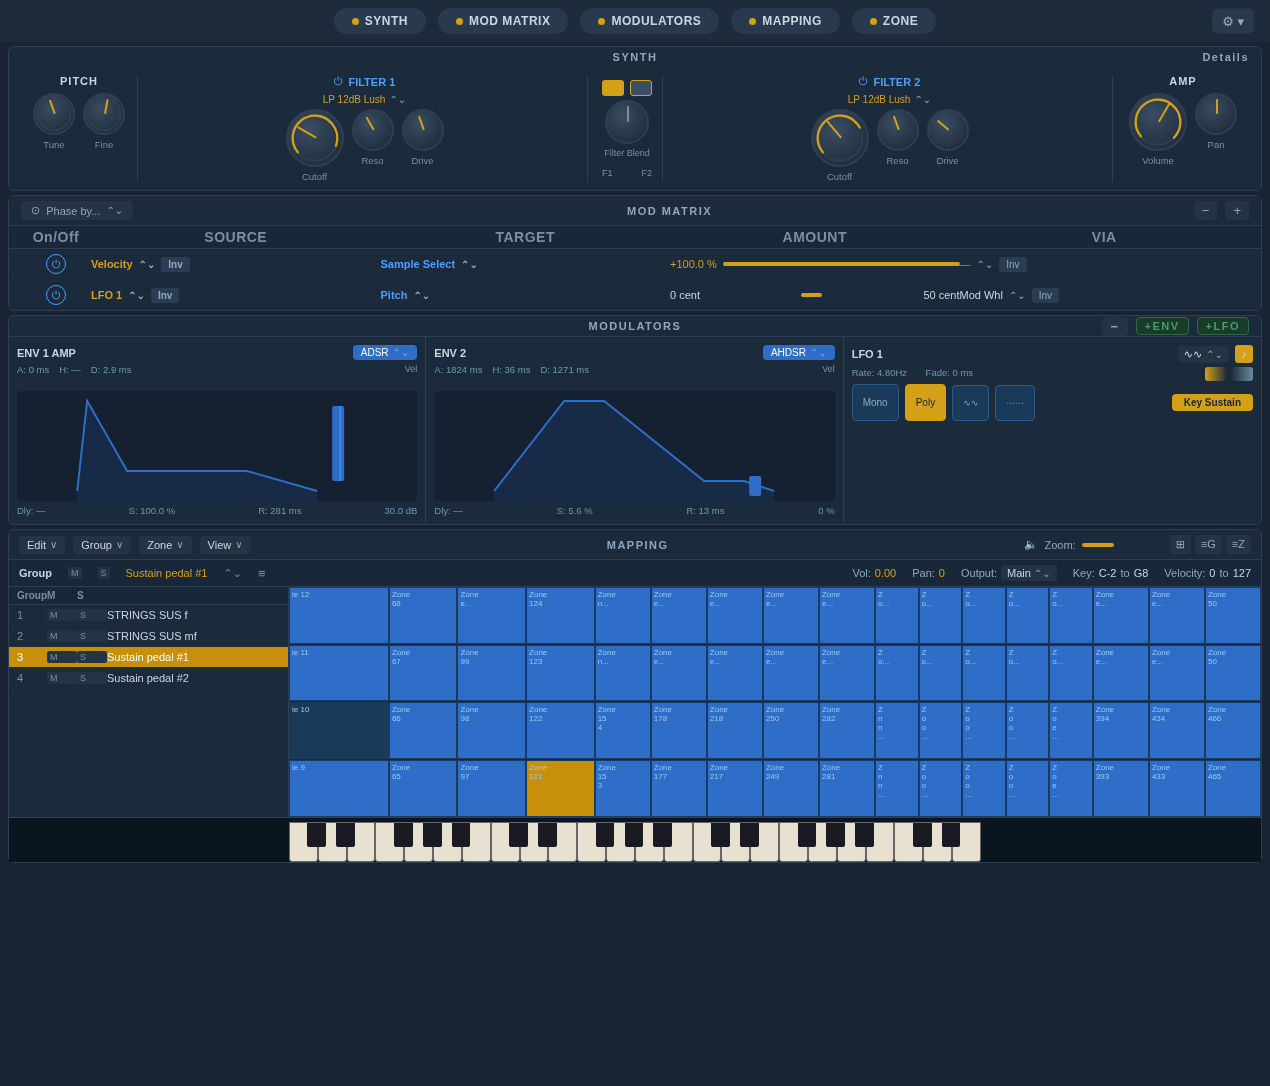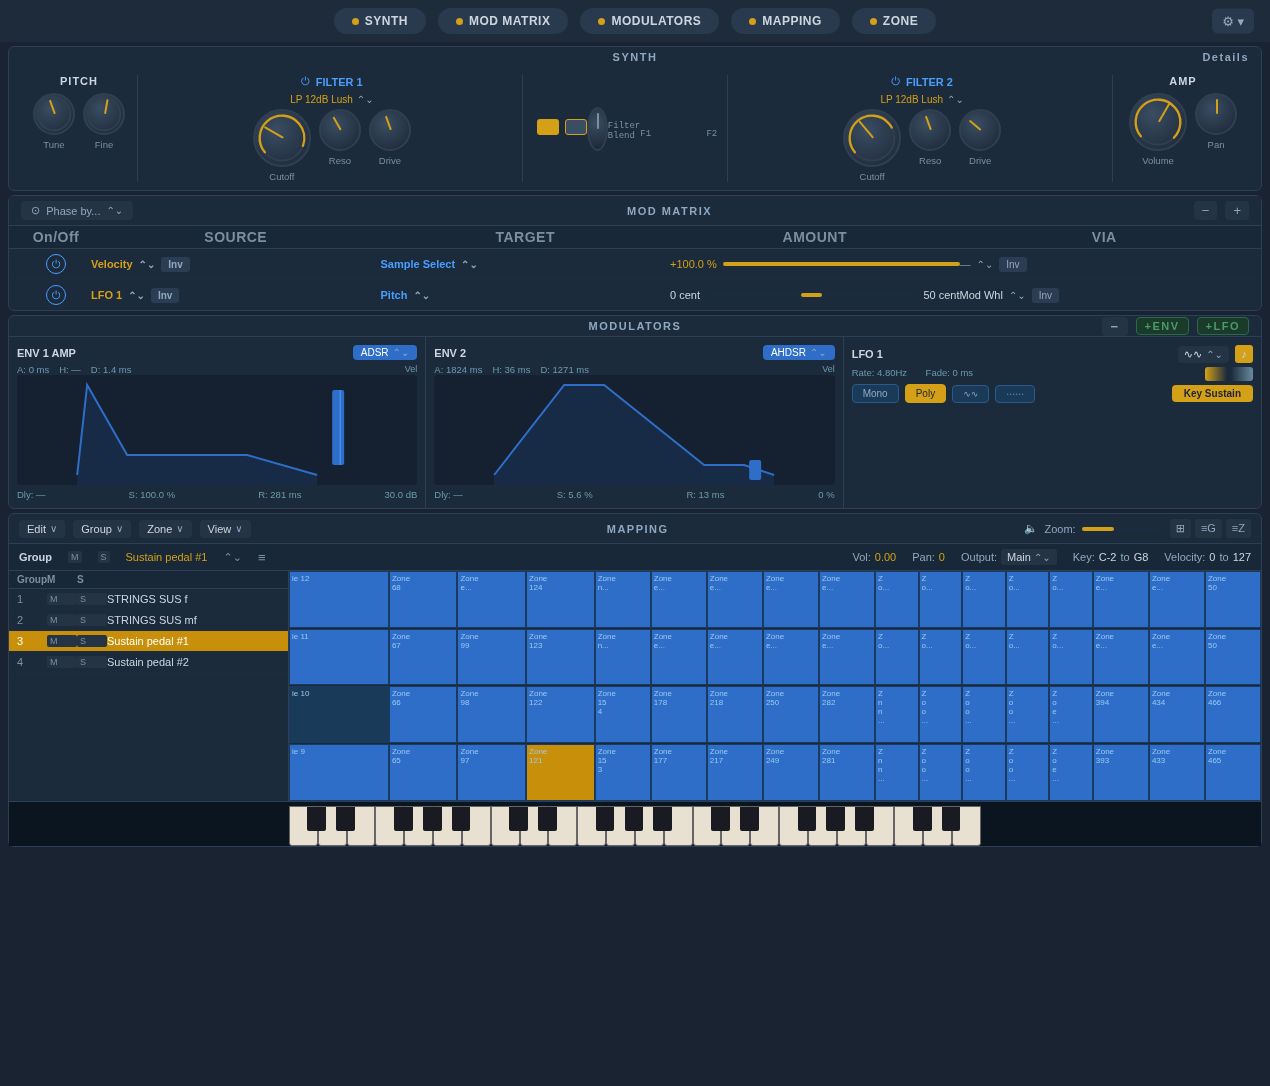--- a/index.html
+++ b/index.html
@@ -178,11 +178,10 @@
     }
     .filter-blend-area {
       display: flex;
-      flex-direction: row;
+      flex-direction: column;
       align-items: center;
       padding: 0 16px;
       justify-content: center;
-      font-family: Liberation Mono, monospace;
     }
     .fb-icon {
       width: 22px; height: 16px;

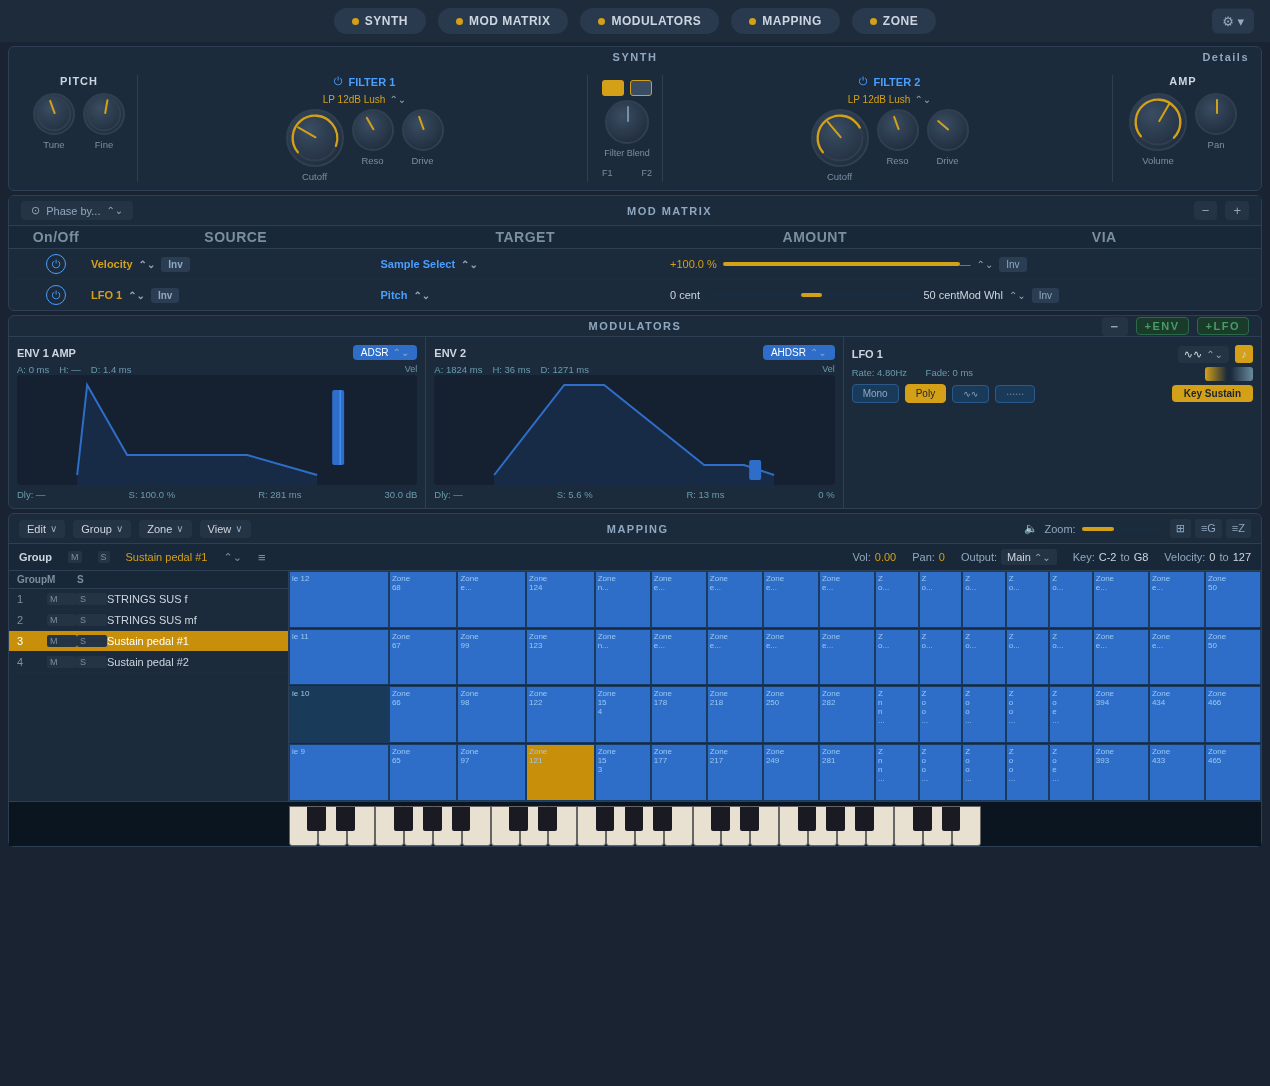--- a/index.html
+++ b/index.html
@@ -413,7 +413,7 @@
       gap: 10px;
       font-size: 9.5px;
       color: #6a9ab0;
-      margin-bottom: 0;
+      margin-bottom: 16px;
     }
     .vel-badge {
       color: #6a9ab0;

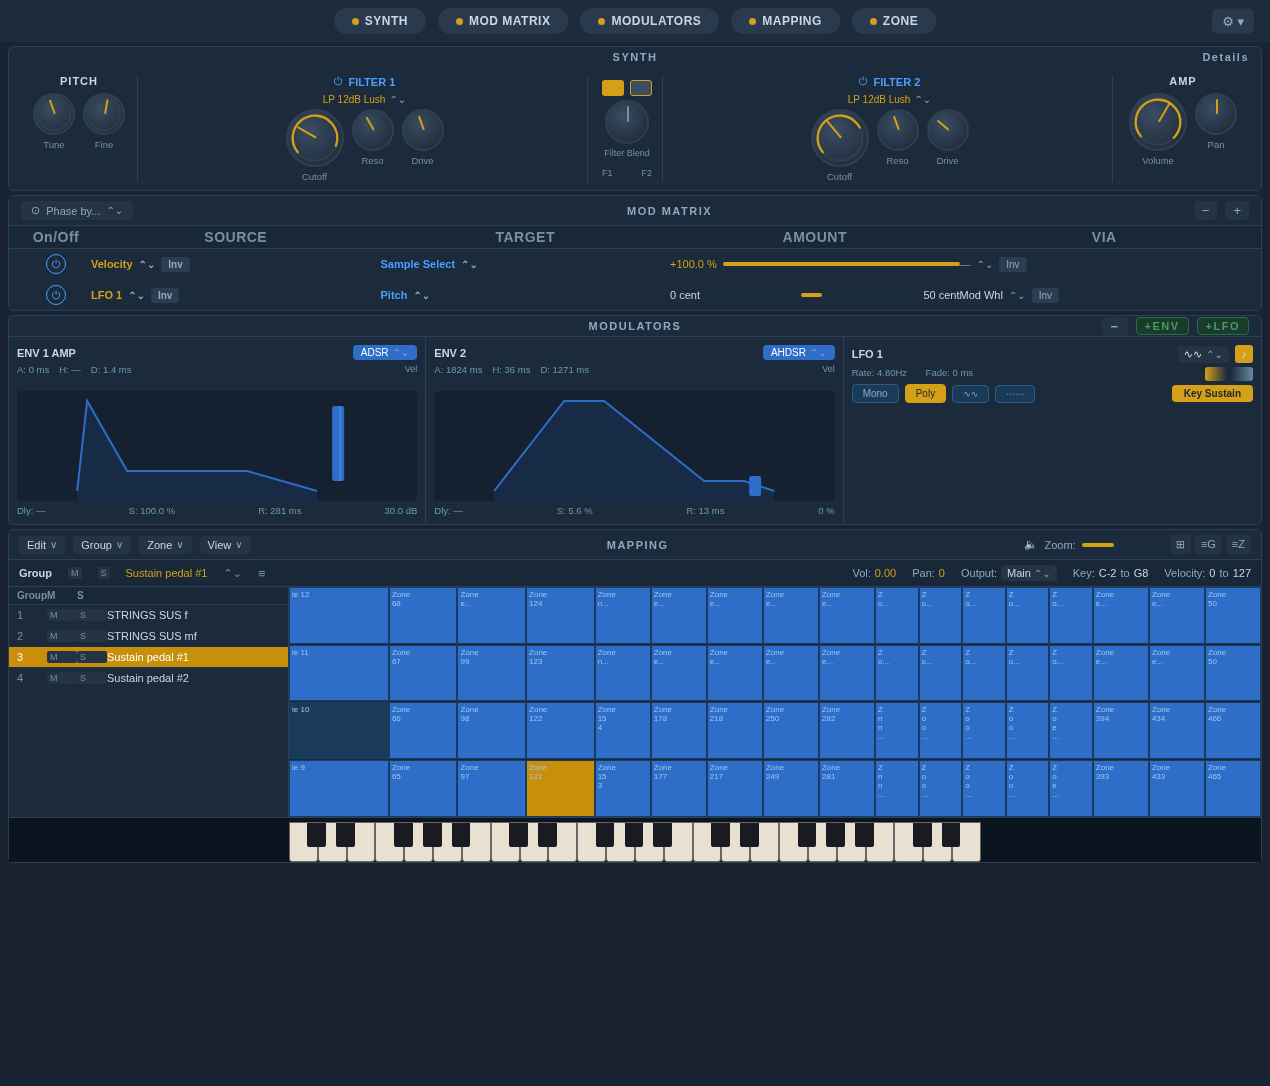--- a/index.html
+++ b/index.html
@@ -945,7 +945,7 @@
       <div class="env-stats">
         <span>A: <span>0 ms</span></span>
         <span>H: <span>—</span></span>
-        <span>D: <span>1.4 ms</span></span>
+        <span>D: <span>2.9 ms</span></span>
         <span class="vel-badge">Vel</span>
       </div>
       <div class="env-graph">

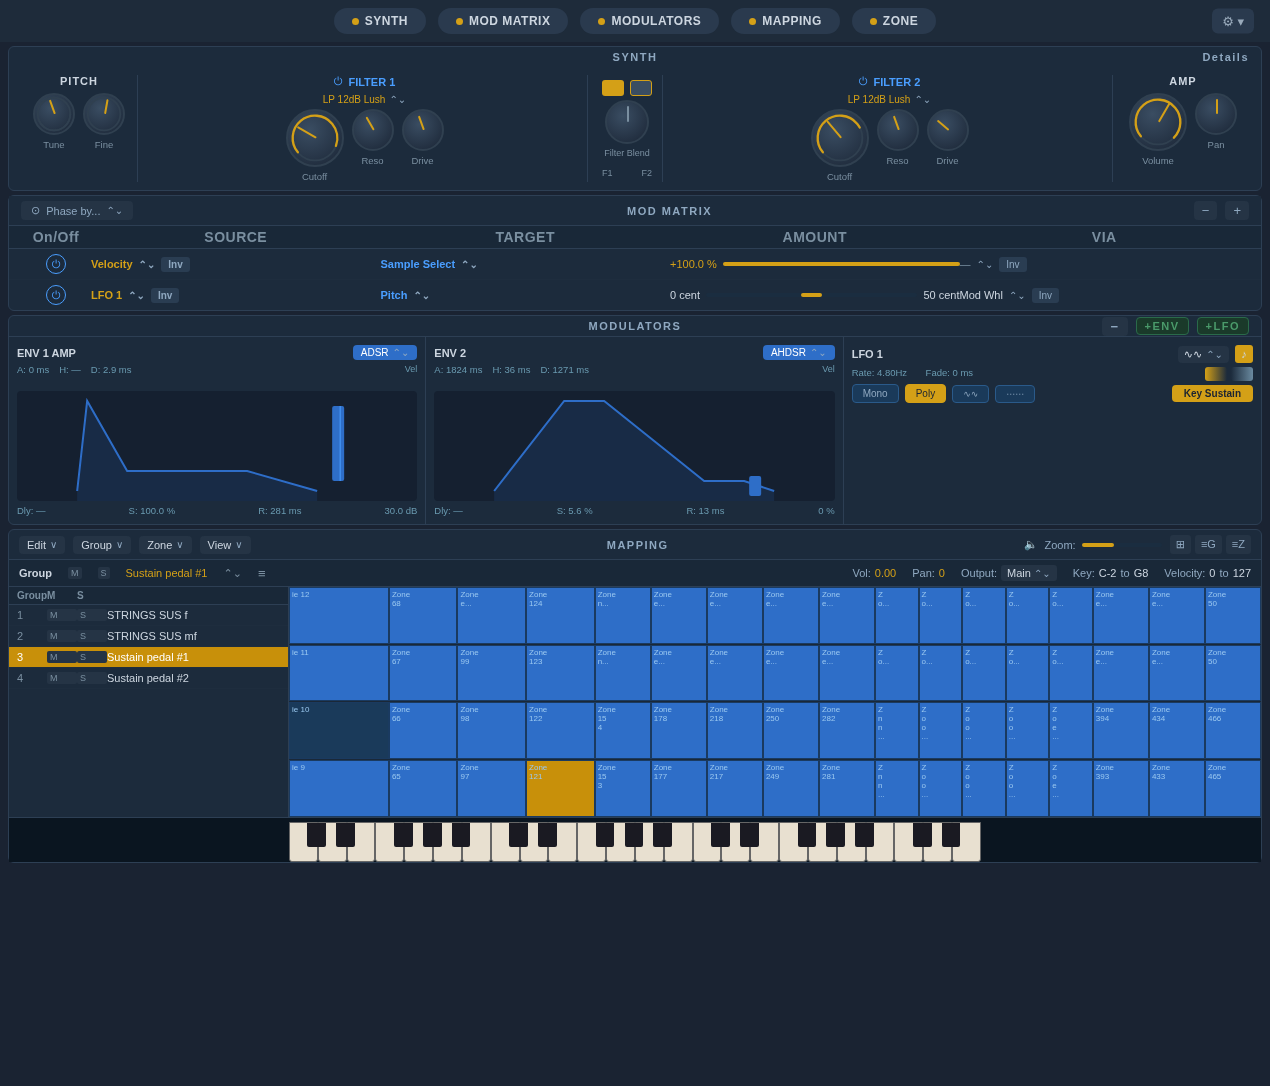--- a/index.html
+++ b/index.html
@@ -469,7 +469,7 @@
       background: #1a3a5a;
       border: 1px solid #2a5a8a;
       border-radius: 4px;
-      padding: 3px 10px;
+      padding: 12px 10px;
       font-size: 10px;
       color: #8fa8c0;
       cursor: pointer;

